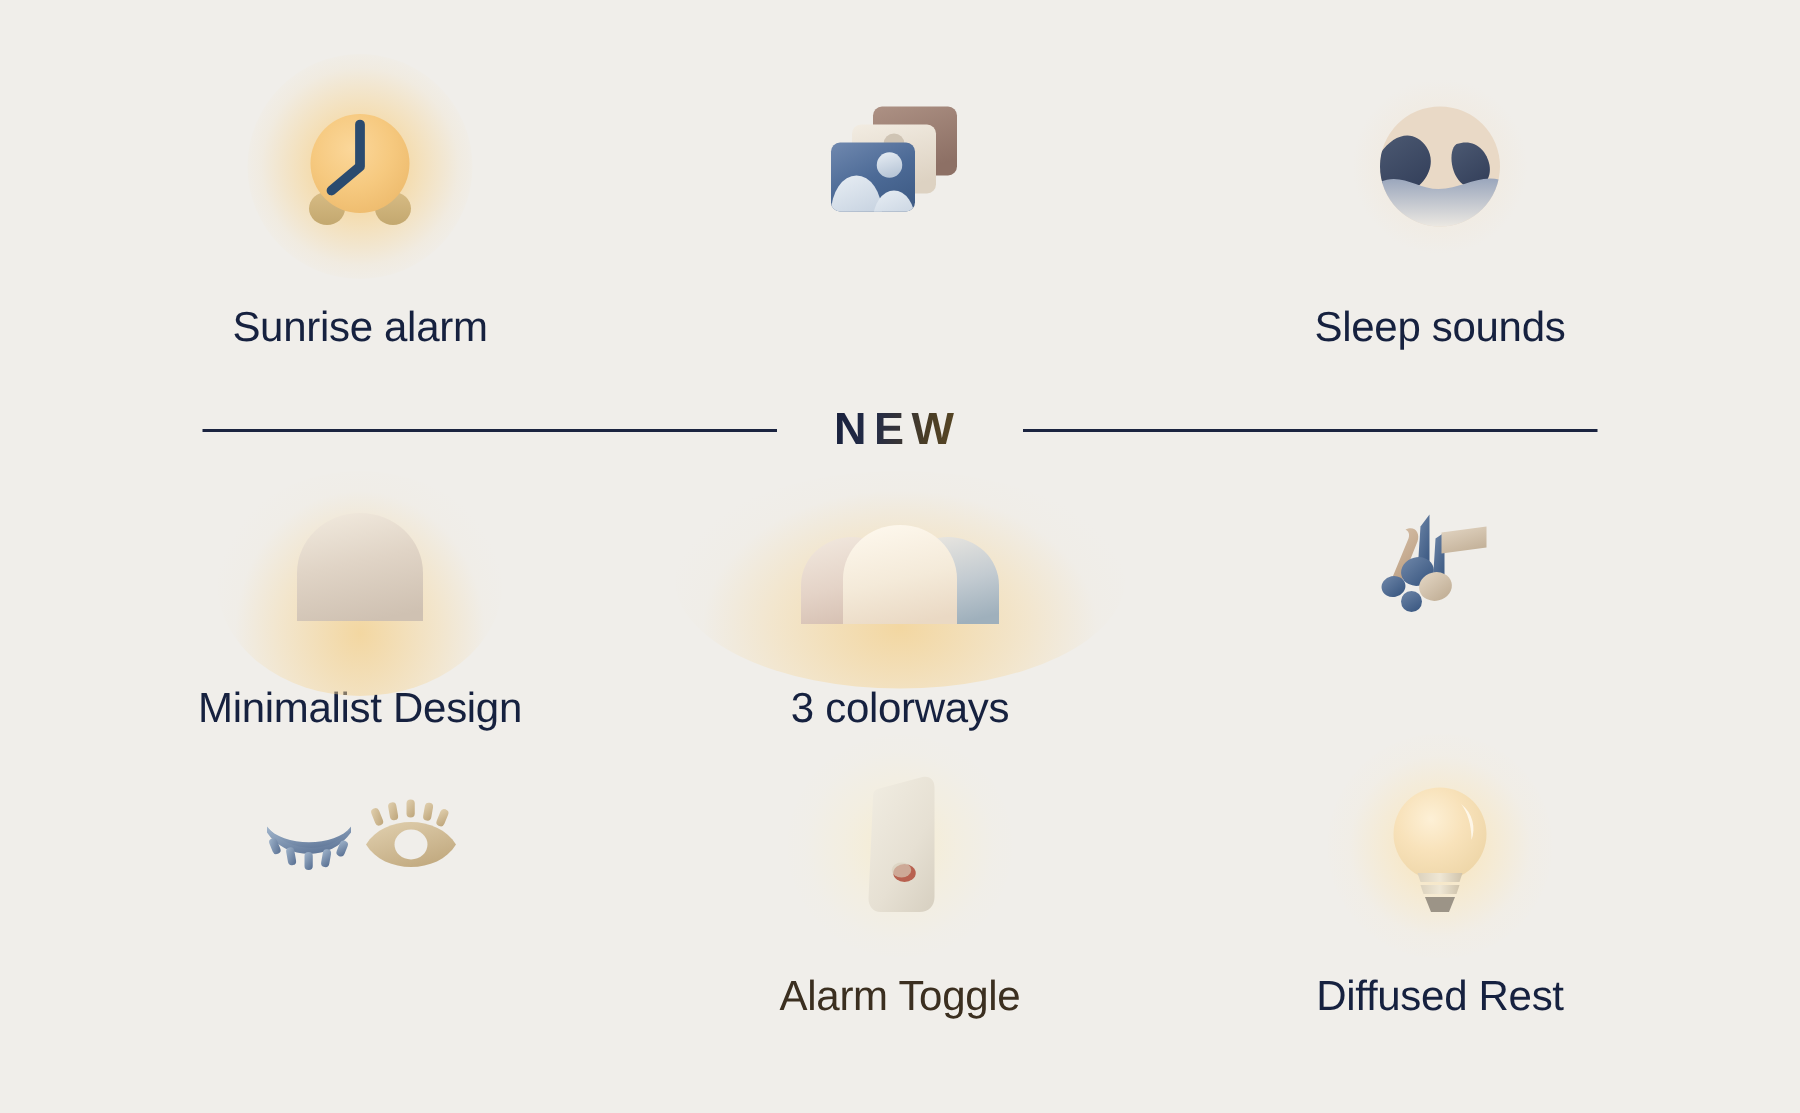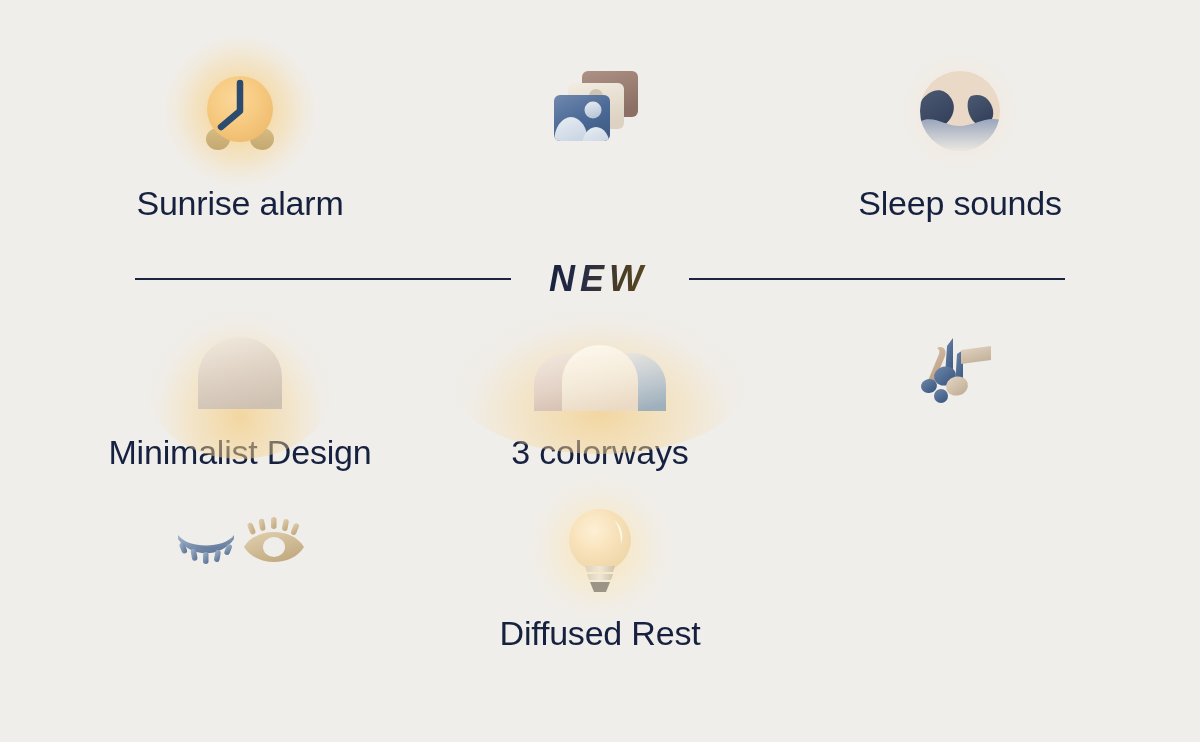--- a/index.html
+++ b/index.html
@@ -56,8 +56,8 @@
   .icon-wrap-sm { height: 104px; }
 
   .cell-label {
-    margin-top: 14px;
-    font-size: 34px;
+    margin-top: 32px;
+    font-size: 28px;
     font-weight: 500;
     letter-spacing: -0.2px;
     color: #16213f;

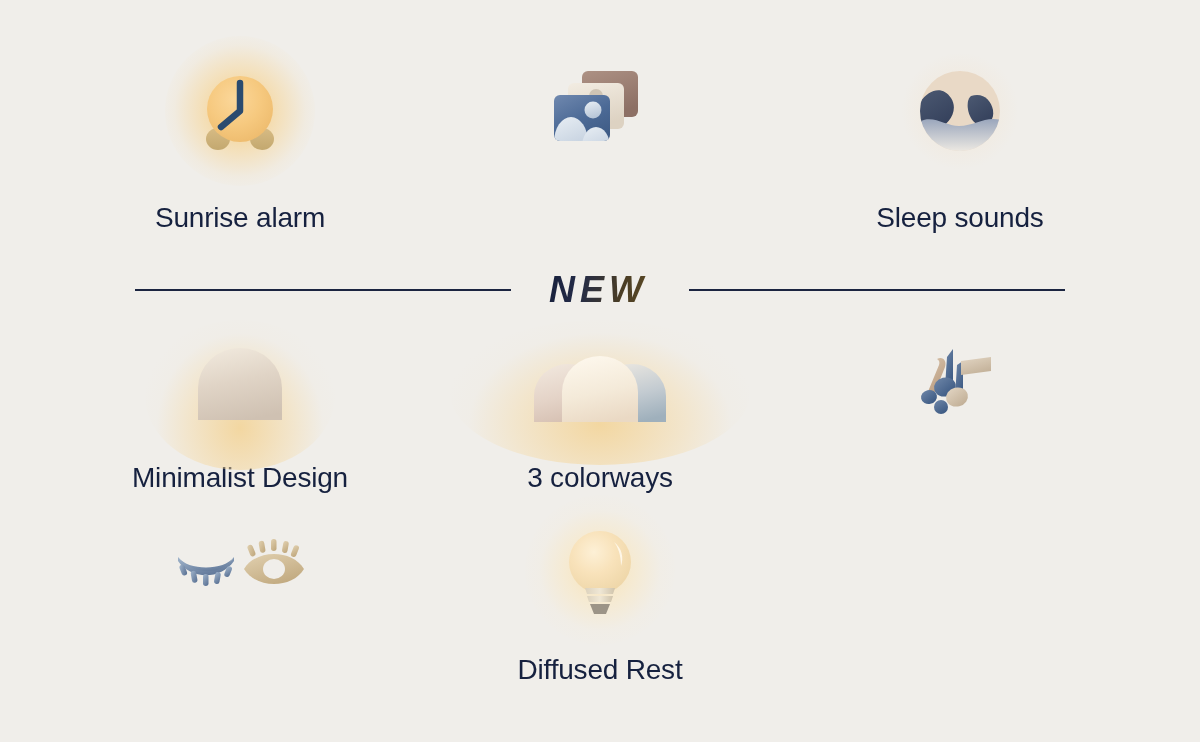--- a/index.html
+++ b/index.html
@@ -83,8 +83,7 @@
   .new-word {
     font-family: "Liberation Sans", sans-serif;
     font-weight: bold;
-    font-style: italic;
-    font-size: 36px;
+    font-size: 30px;
     letter-spacing: 5px;
     background: linear-gradient(100deg, #18203c 0%, #232b47 30%, #4a3d25 70%, #5d4a24 100%);
     -webkit-background-clip: text;

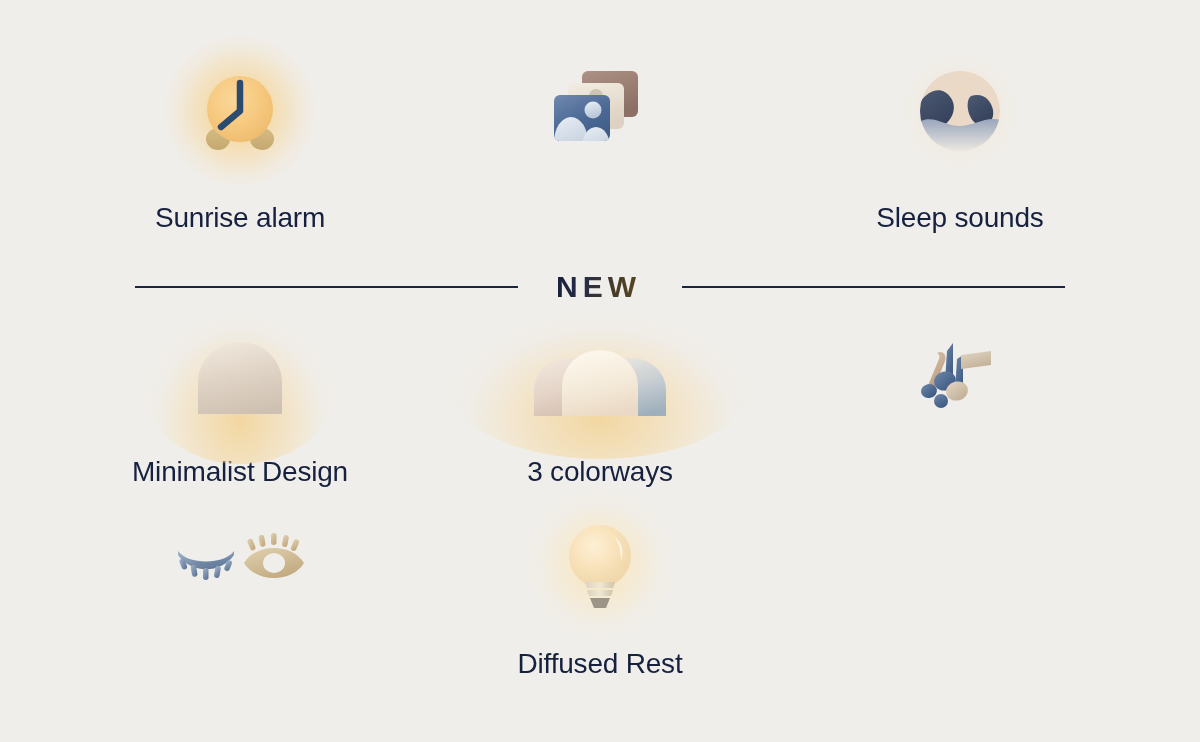--- a/index.html
+++ b/index.html
@@ -352,6 +352,24 @@
       </div>
     </div>
 
+    <div class="cell">
+      <div class="icon-wrap icon-wrap-sm">
+        <div class="glow toggle-glow"></div>
+        <svg width="74" height="96" viewBox="0 0 74 96" style="position:relative">
+          <defs>
+            <linearGradient id="togG" x1="0.1" y1="0" x2="0.9" y2="1">
+              <stop offset="0%" stop-color="#f0ece1"></stop>
+              <stop offset="60%" stop-color="#e6e0d3"></stop>
+              <stop offset="100%" stop-color="#d8d1c2"></stop>
+            </linearGradient>
+          </defs>
+          <path d="M22 10 L52 2 C57 1 60 4 60 9 L60 82 C60 88 56 92 50 92 L24 92 C19 92 16 88 16 83 L19 16 C19 12 20 11 22 10 Z" fill="url(#togG)"></path>
+          <ellipse cx="40" cy="66" rx="7.5" ry="6" fill="#b04b3a" opacity="0.85"></ellipse>
+          <ellipse cx="38" cy="64" rx="6.5" ry="5" fill="#d9cfbd" opacity="0.65"></ellipse>
+        </svg>
+      </div>
+      <div class="cell-label sepia">Alarm Toggle</div>
+    </div>
 
     <div class="cell">
       <div class="icon-wrap icon-wrap-sm">

